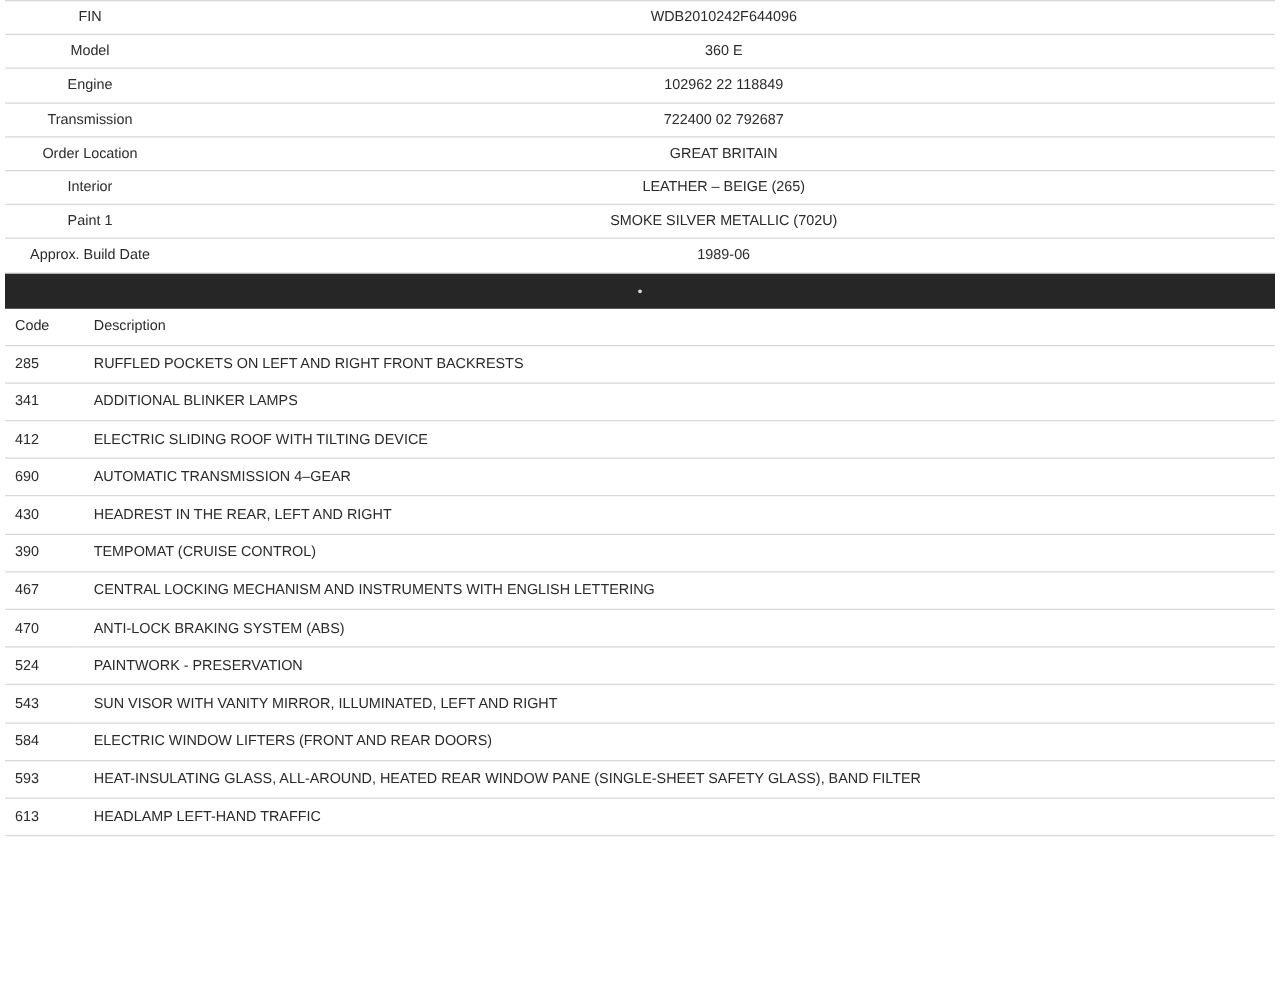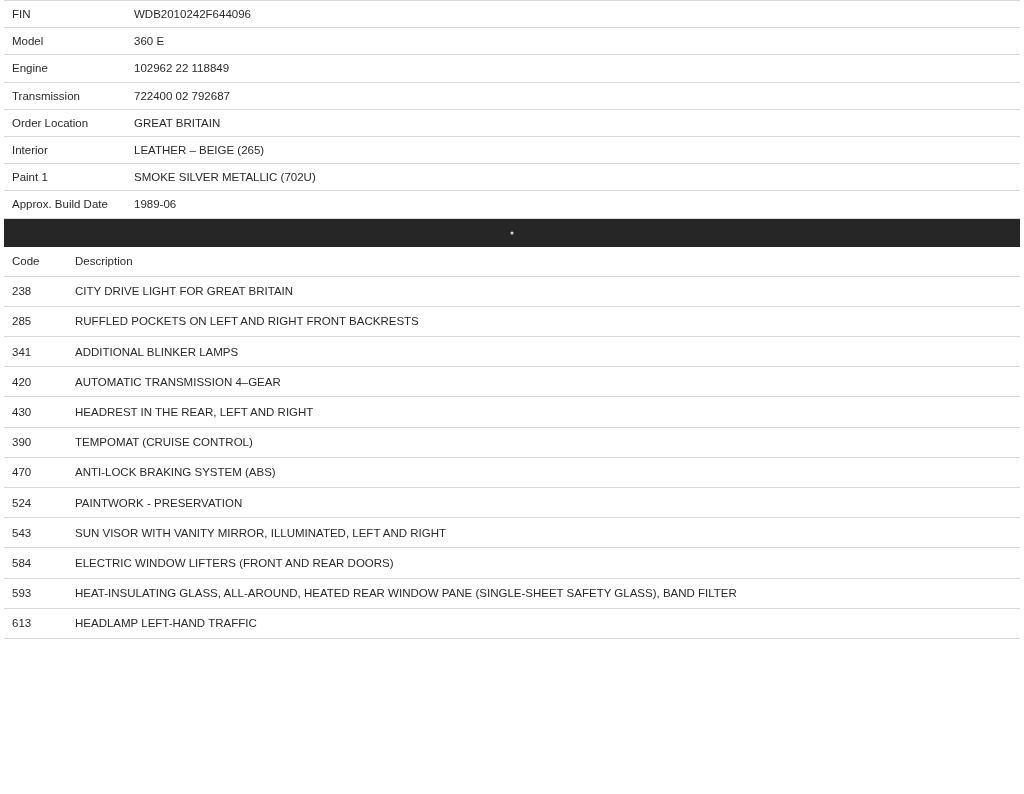--- a/index.html
+++ b/index.html
@@ -27,6 +27,7 @@
     width: 100%;
     border-collapse: collapse;
     table-layout: fixed;
+    text-align: center;
   }
   .info-table tr {
     height: 27.2px;

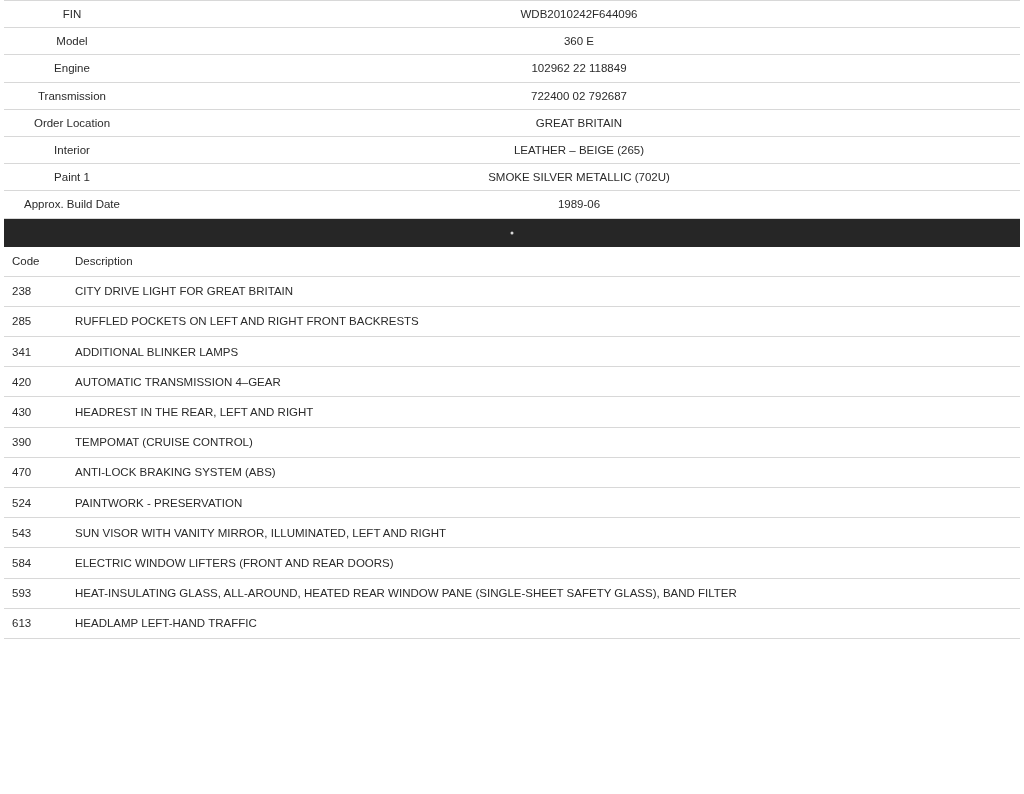--- a/index.html
+++ b/index.html
@@ -171,10 +171,6 @@
     </thead>
     <tbody>
       <tr>
-        <td class="col-code">238</td>
-        <td class="col-desc">CITY DRIVE LIGHT FOR GREAT BRITAIN</td>
-      </tr>
-      <tr>
         <td class="col-code">285</td>
         <td class="col-desc">RUFFLED POCKETS ON LEFT AND RIGHT FRONT BACKRESTS</td>
       </tr>

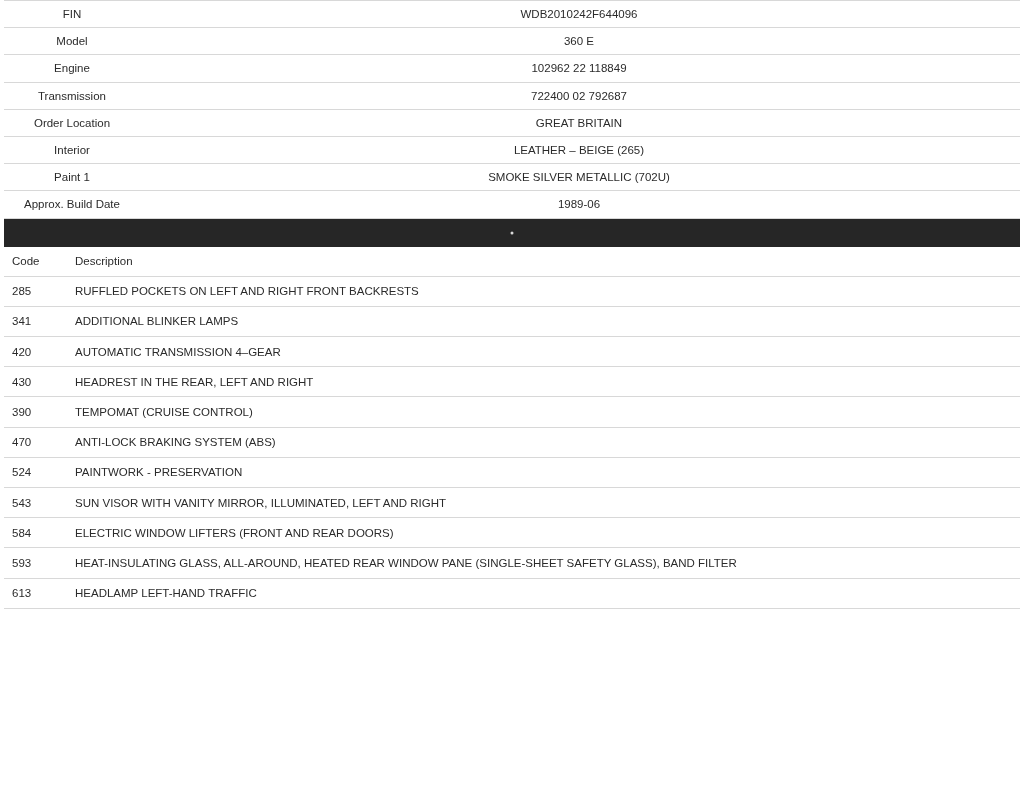--- a/index.html
+++ b/index.html
@@ -179,6 +179,10 @@
         <td class="col-desc">ADDITIONAL BLINKER LAMPS</td>
       </tr>
       <tr>
+        <td class="col-code">412</td>
+        <td class="col-desc">ELECTRIC SLIDING ROOF WITH TILTING DEVICE</td>
+      </tr>
+      <tr>
         <td class="col-code">420</td>
         <td class="col-desc">AUTOMATIC TRANSMISSION 4–GEAR</td>
       </tr>

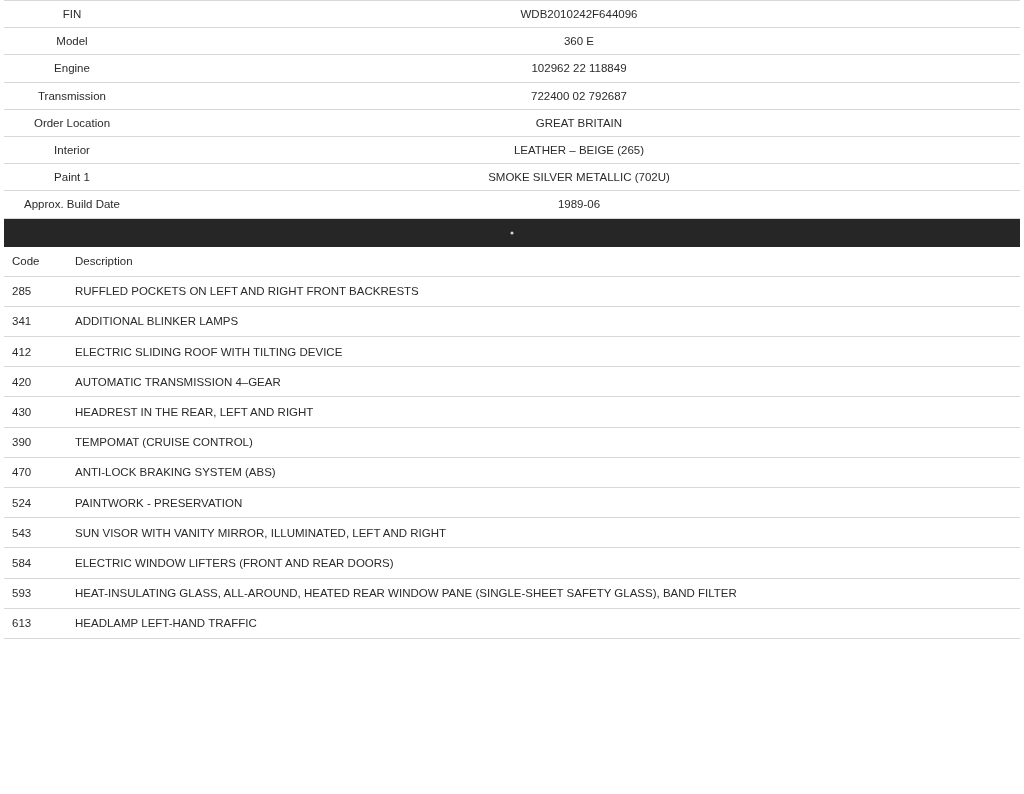--- a/index.html
+++ b/index.html
@@ -183,7 +183,7 @@
         <td class="col-desc">ELECTRIC SLIDING ROOF WITH TILTING DEVICE</td>
       </tr>
       <tr>
-        <td class="col-code">420</td>
+        <td class="col-code">690</td>
         <td class="col-desc">AUTOMATIC TRANSMISSION 4–GEAR</td>
       </tr>
       <tr>

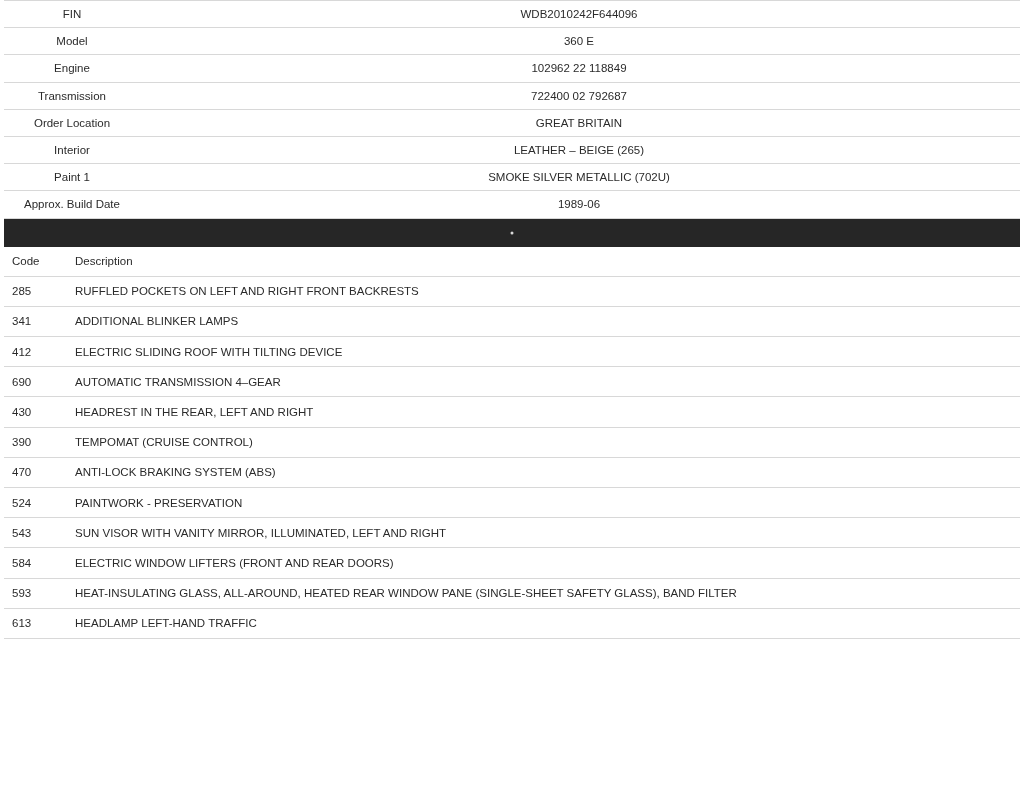--- a/index.html
+++ b/index.html
@@ -195,6 +195,10 @@
         <td class="col-desc">TEMPOMAT (CRUISE CONTROL)</td>
       </tr>
       <tr>
+        <td class="col-code">467</td>
+        <td class="col-desc">CENTRAL LOCKING MECHANISM AND INSTRUMENTS WITH ENGLISH LETTERING</td>
+      </tr>
+      <tr>
         <td class="col-code">470</td>
         <td class="col-desc">ANTI-LOCK BRAKING SYSTEM (ABS)</td>
       </tr>

